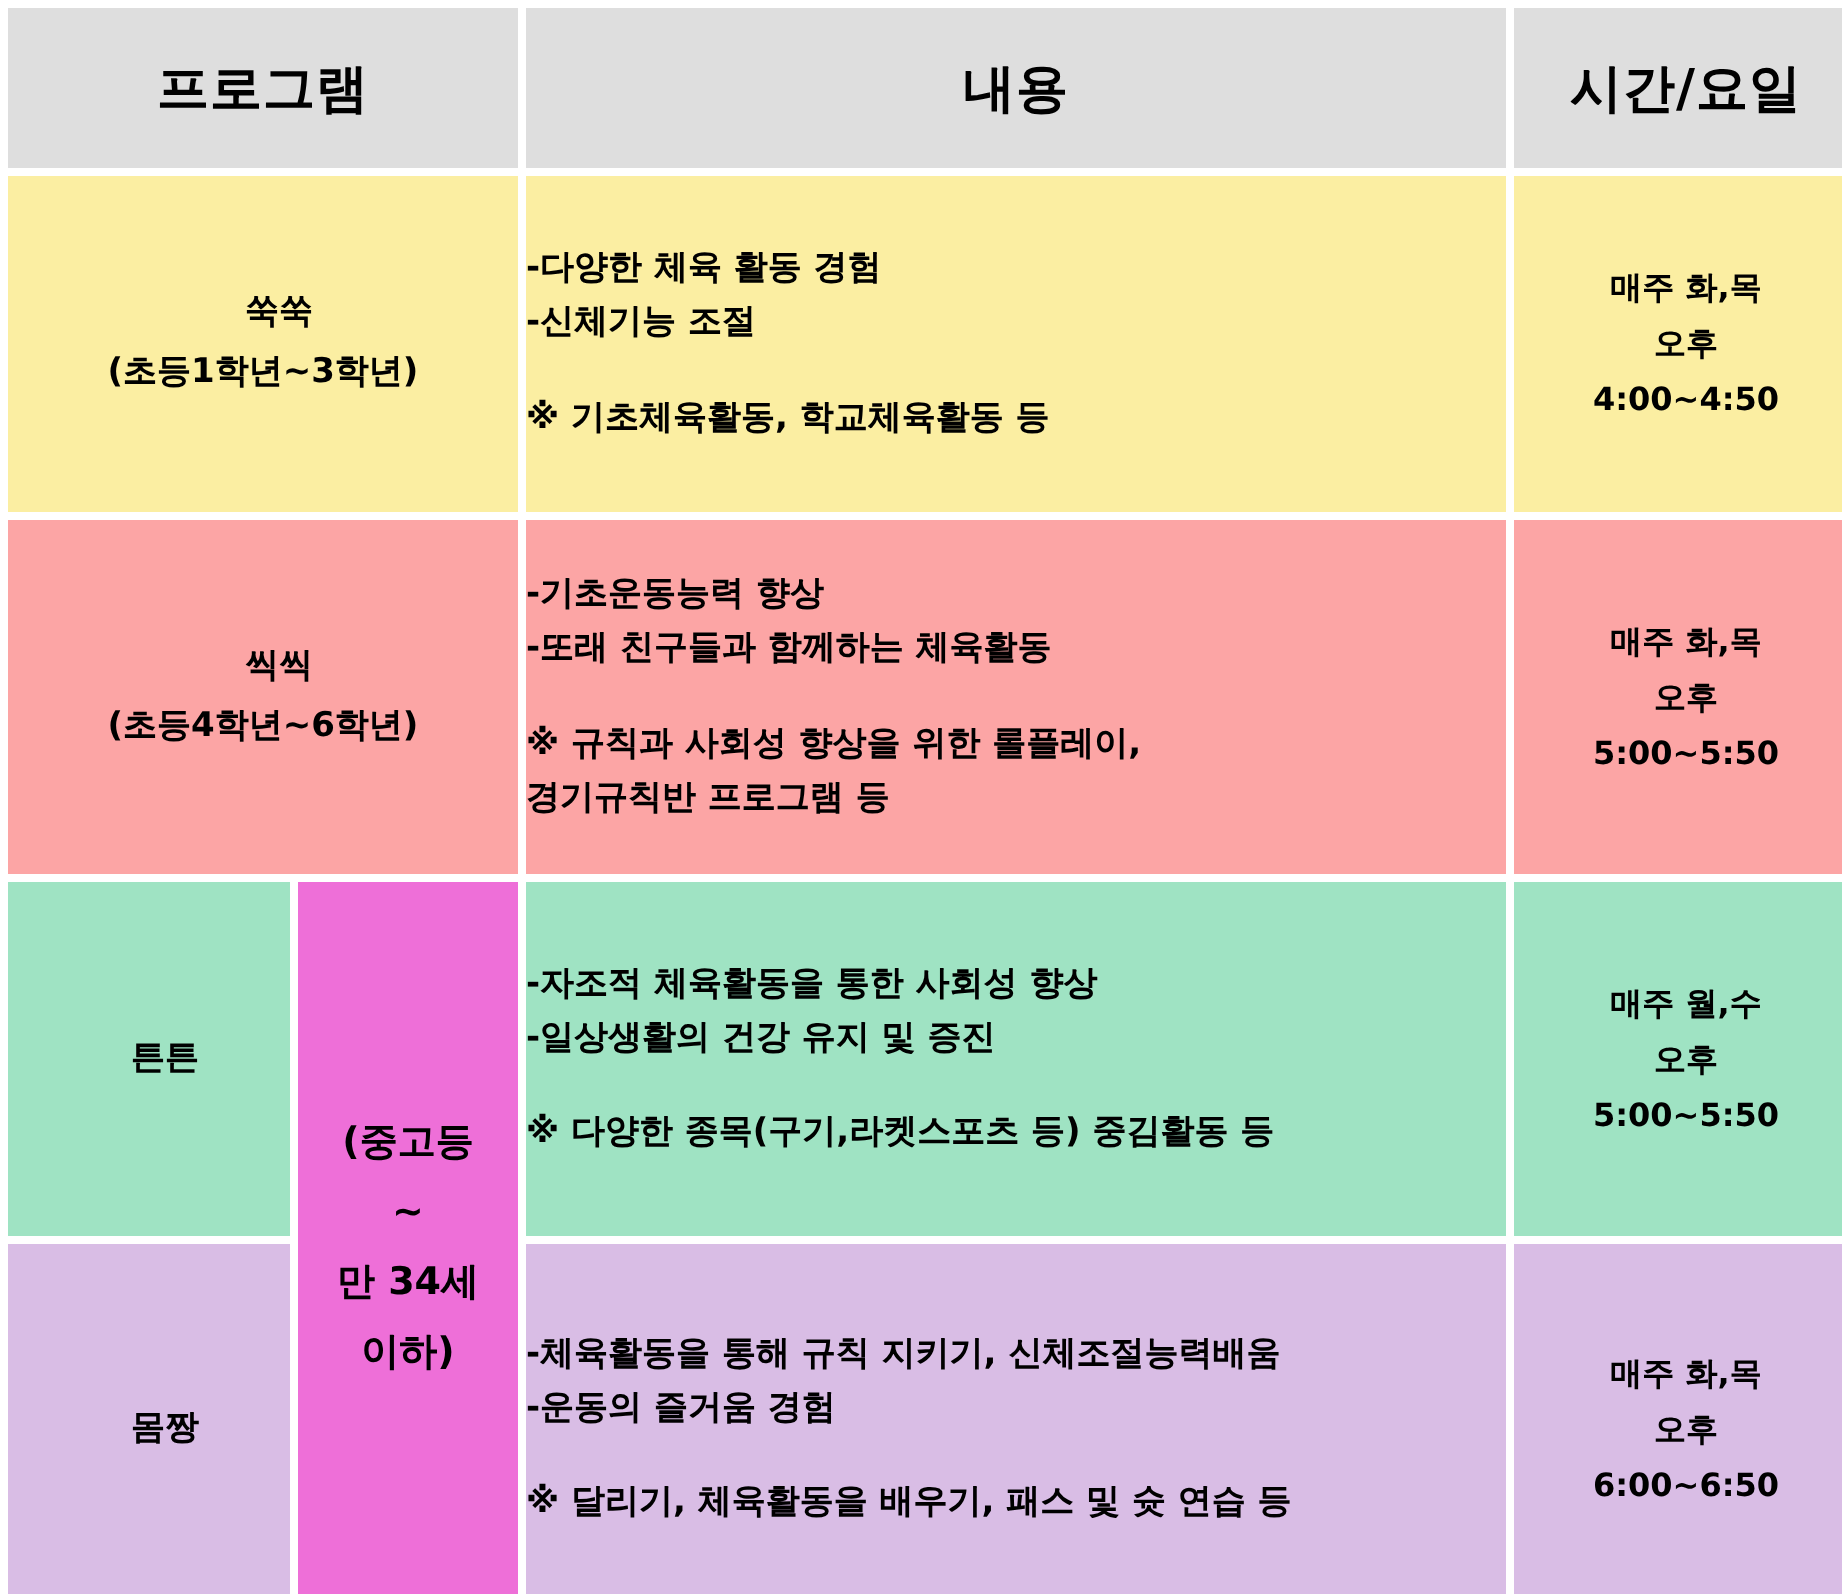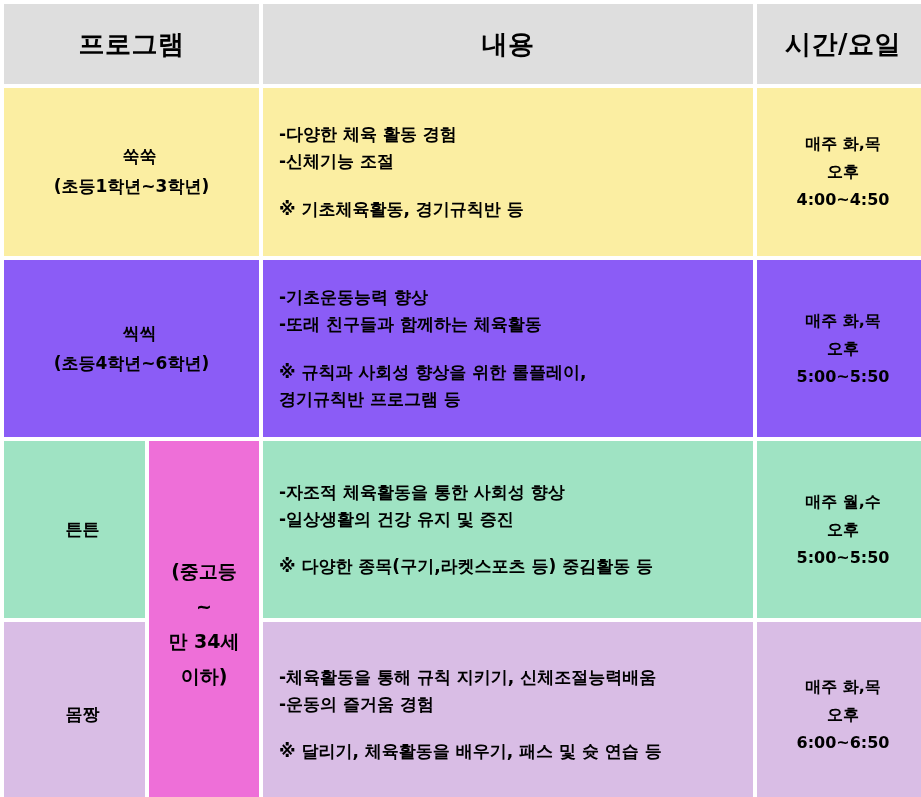--- a/index.html
+++ b/index.html
@@ -30,7 +30,7 @@
   }
   table.schedule td,
   table.schedule th {
-    padding: 16px;
+    padding: 0;
     margin: 0;
     vertical-align: middle;
     font-weight: bold;

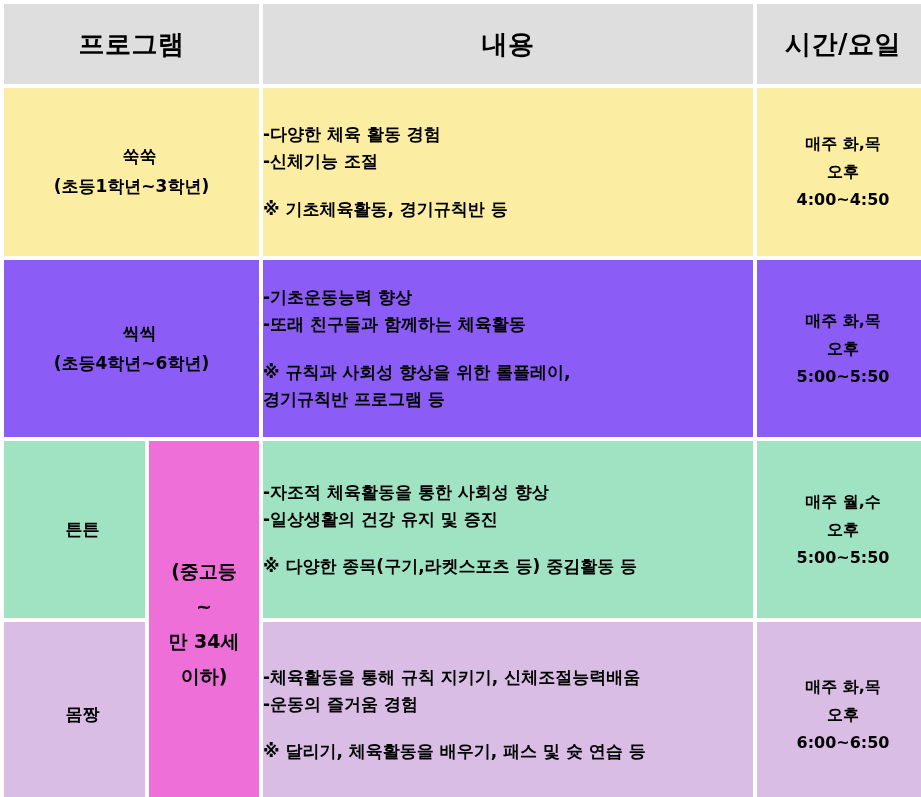--- a/index.html
+++ b/index.html
@@ -125,7 +125,7 @@
           <span class="line">-다양한 체육 활동 경험</span>
           <span class="line">-신체기능 조절</span>
           <span class="gap"></span>
-          <span class="line">※ 기초체육활동, 경기규칙반 등</span>
+          <span class="line">※ 기초체육활동, 학교체육활동 등</span>
         </td>
         <td class="time-cell r-yellow">
           <span>매주 화,목</span>

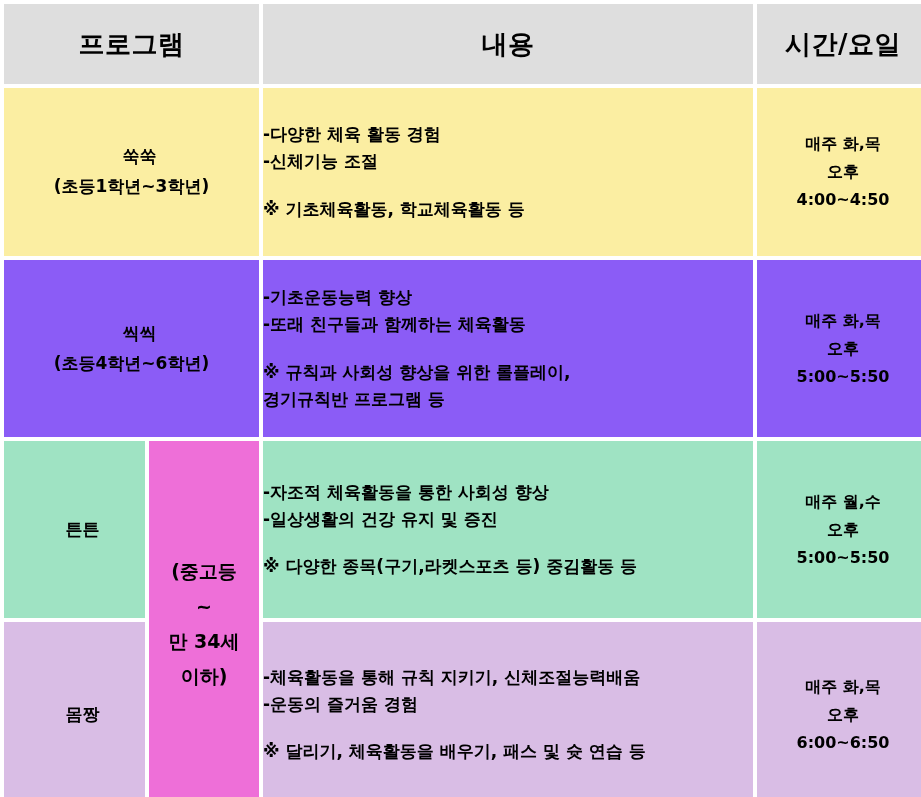--- a/index.html
+++ b/index.html
@@ -85,7 +85,7 @@
   .time-cell span { display: block; }
   
   .r-yellow  { background: #fbeea2; }
-  .r-peach   { background: #8b5cf6; }
+  .r-peach   { background: #fca5a5; }
   .r-mint    { background: #9fe3c3; }
   .r-lilac   { background: #d9bde5; }
   

